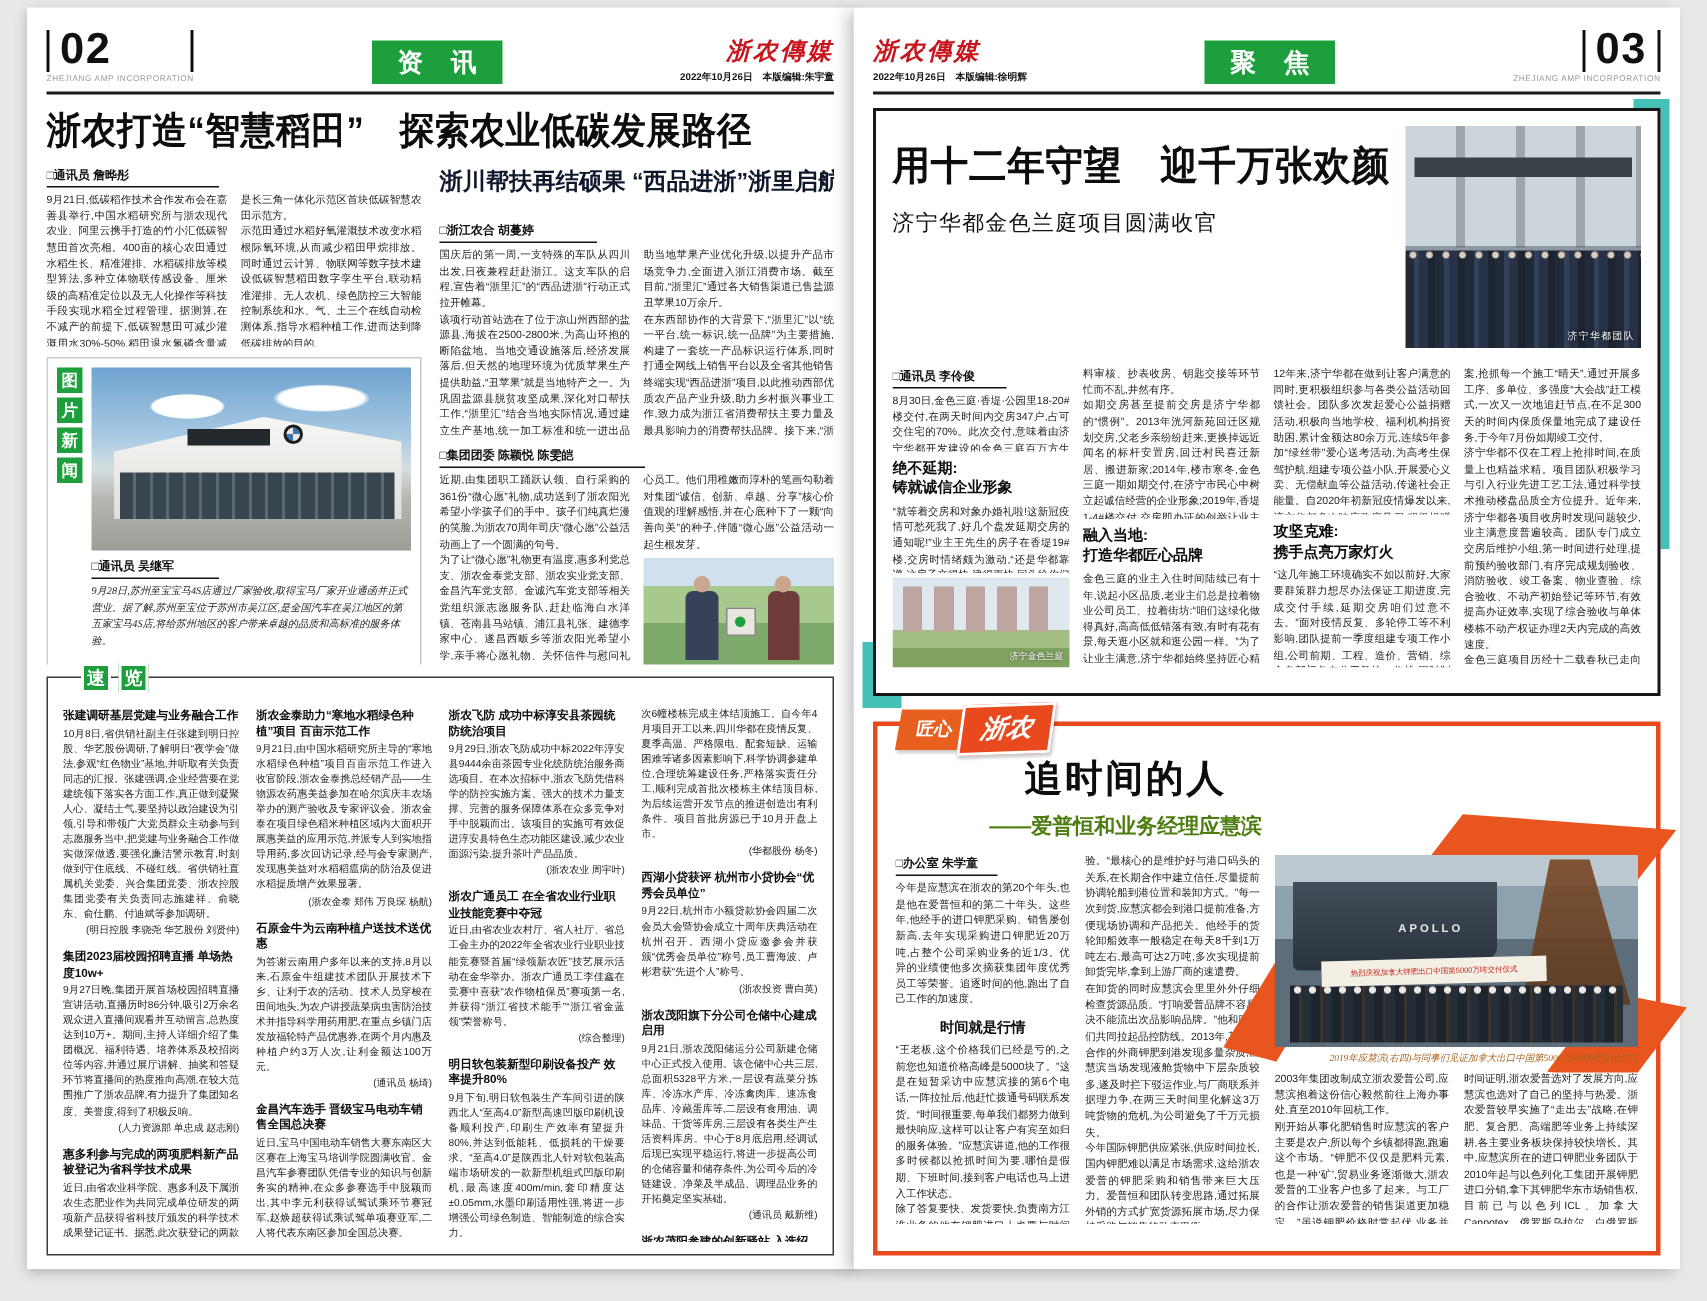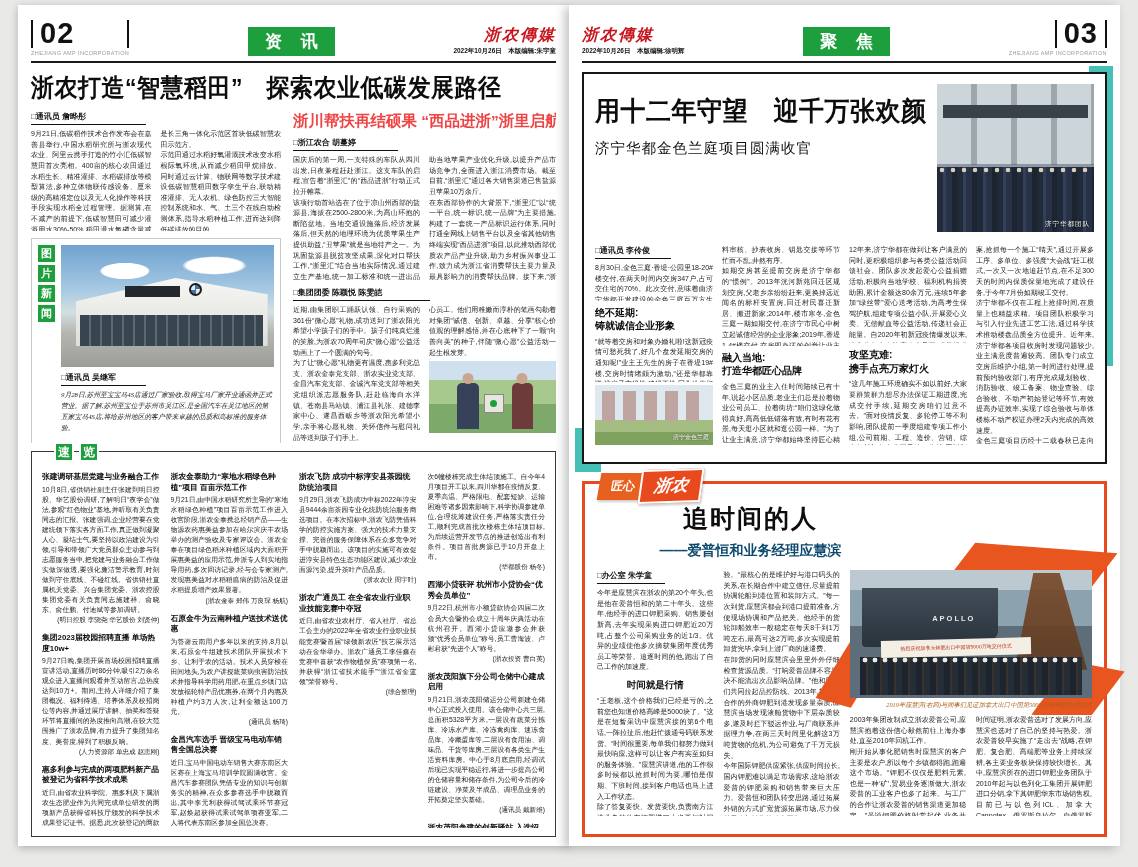--- a/index.html
+++ b/index.html
@@ -44,7 +44,7 @@
   .ph-bmw .glass { position:absolute; left:9%; right:5%; bottom:17%; height:26%; background:repeating-linear-gradient(90deg,#39454e 0 9px,#5a6a74 9px 11px); }
   .ph-bmw .sign { position:absolute; top:34%; left:30%; width:26%; height:9%; background:#23282c; }
   .ph-bmw .roundel { position:absolute; top:31%; left:60%; width:13px; height:13px; border-radius:50%; border:2px solid #1c1c1c; background:conic-gradient(#3b77ad 0 25%,#e9e9e9 0 50%,#3b77ad 0 75%,#e9e9e9 0); }
-  .a2title { font-size:15.5px; font-weight:900; color:#ef4444; margin-bottom:5px; white-space:nowrap; }
+  .a2title { font-size:15.5px; font-weight:900; color:#0f172a; margin-bottom:16px; white-space:nowrap; }
   .a2cols { display:flex; gap:9px; height:128px; overflow:hidden; margin-bottom:4px; }
   .a2cols .col, .a3cols .col { flex:1; }
   .a3title { font-size:15px; font-weight:900; color:#0d0d0d; margin:6px 0 5px; }

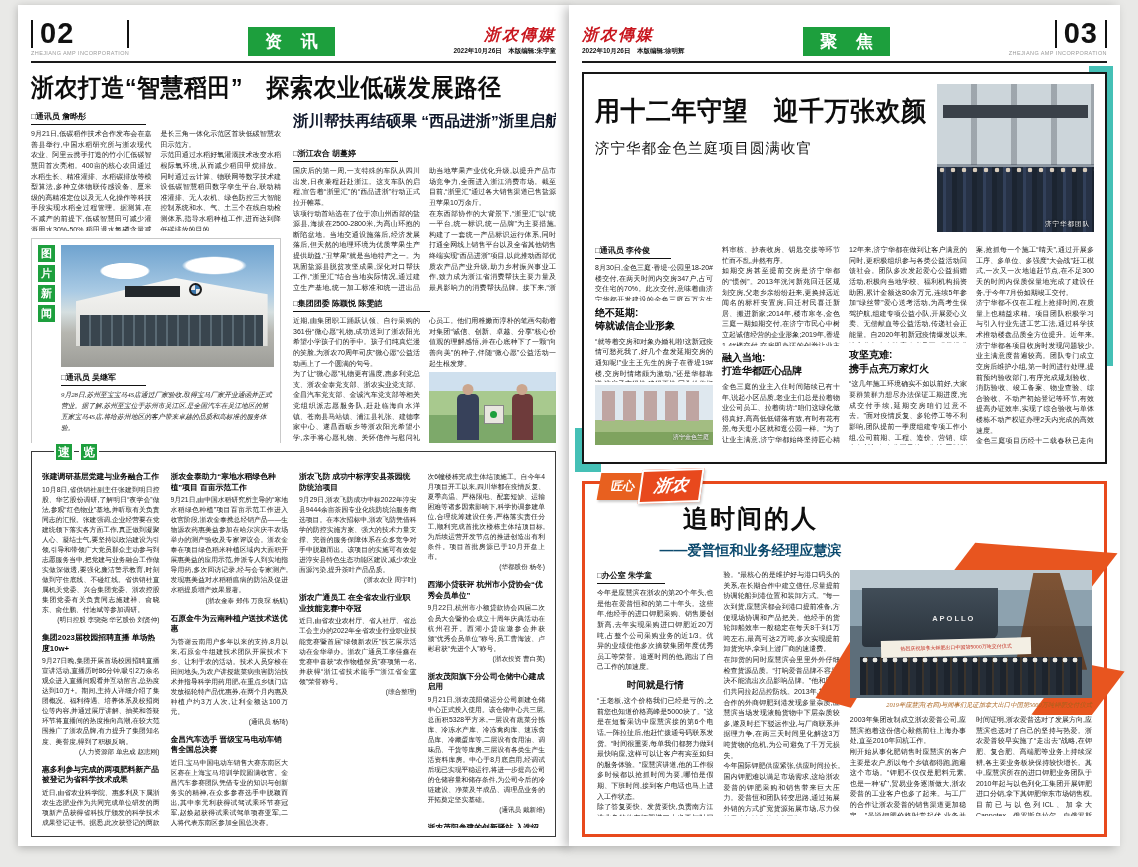--- a/index.html
+++ b/index.html
@@ -95,7 +95,7 @@
   .bj2 { background:#e8491d; color:#fff; font-weight:900; font-size:17px; font-style:italic; font-family:"Liberation Serif",serif; padding:3px 12px 4px; margin-left:-3px; transform:skew(-10deg) rotate(-2deg); border:2px solid #fff; }
   .ft-head { width:62%; text-align:center; margin-top:6px; }
   .ft-title { font-size:25px; font-weight:900; color:#0d0d0d; letter-spacing:2px; }
-  .ft-sub { font-size:14px; font-weight:700; color:#0c4a6e; margin-top:7px; }
+  .ft-sub { font-size:14px; font-weight:700; color:#4d7c0f; margin-top:7px; }
   .ft-cols { display:flex; gap:10px; margin-top:10px; height:246px; }
   .ft-col { flex:1; overflow:hidden; }
   .subc { text-align:center; font-weight:900; font-size:9.5px; margin:6px 0 4px; color:#0d0d0d; }

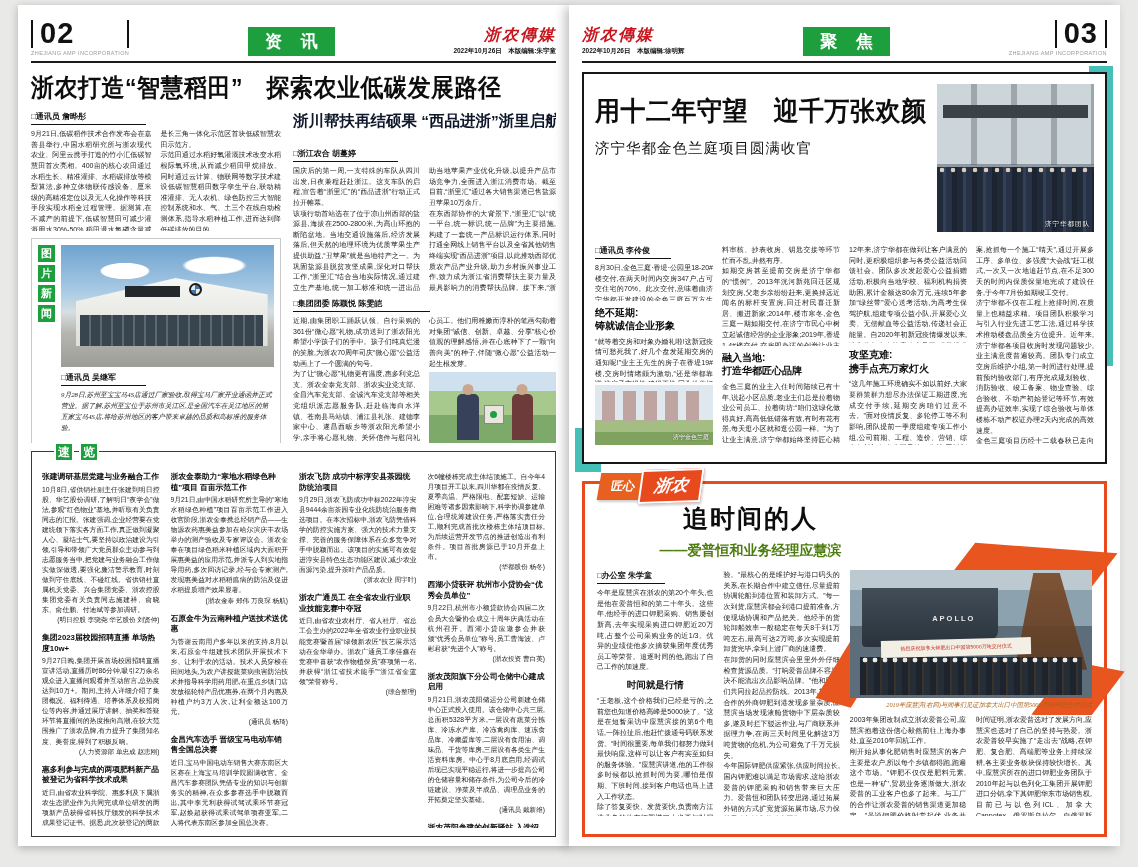--- a/index.html
+++ b/index.html
@@ -248,6 +248,11 @@
             <div class="qtext">近日,由省农业农村厅、省人社厅、省总工会主办的2022年全省农业行业职业技能竞赛暨首届“绿领新农匠”技艺展示活动在金华举办。浙农广通员工李佳鑫在竞赛中喜获“农作物植保员”赛项第一名,并获得“浙江省技术能手”“浙江省金蓝领”荣誉称号。</div>
             <div class="qsrc">(综合整理)</div>
           </div>
+          <div class="qvitem">
+            <div class="qtitle">明日软包装新型印刷设备投产 效率提升80%</div>
+            <div class="qtext">9月下旬,明日软包装生产车间引进的陕西北人“至高4.0”新型高速凹版印刷机设备顺利投产,印刷生产效率有望提升80%,并达到低能耗、低损耗的干燥要求。“至高4.0”是陕西北人针对软包装高端市场研发的一款新型机组式凹版印刷机,最高速度400m/min,套印精度达±0.05mm,水墨印刷适用性强,将进一步增强公司绿色制造、智能制造的综合实力。</div>
+
+          </div>
 
         </div>
         <div class="qvcol">

